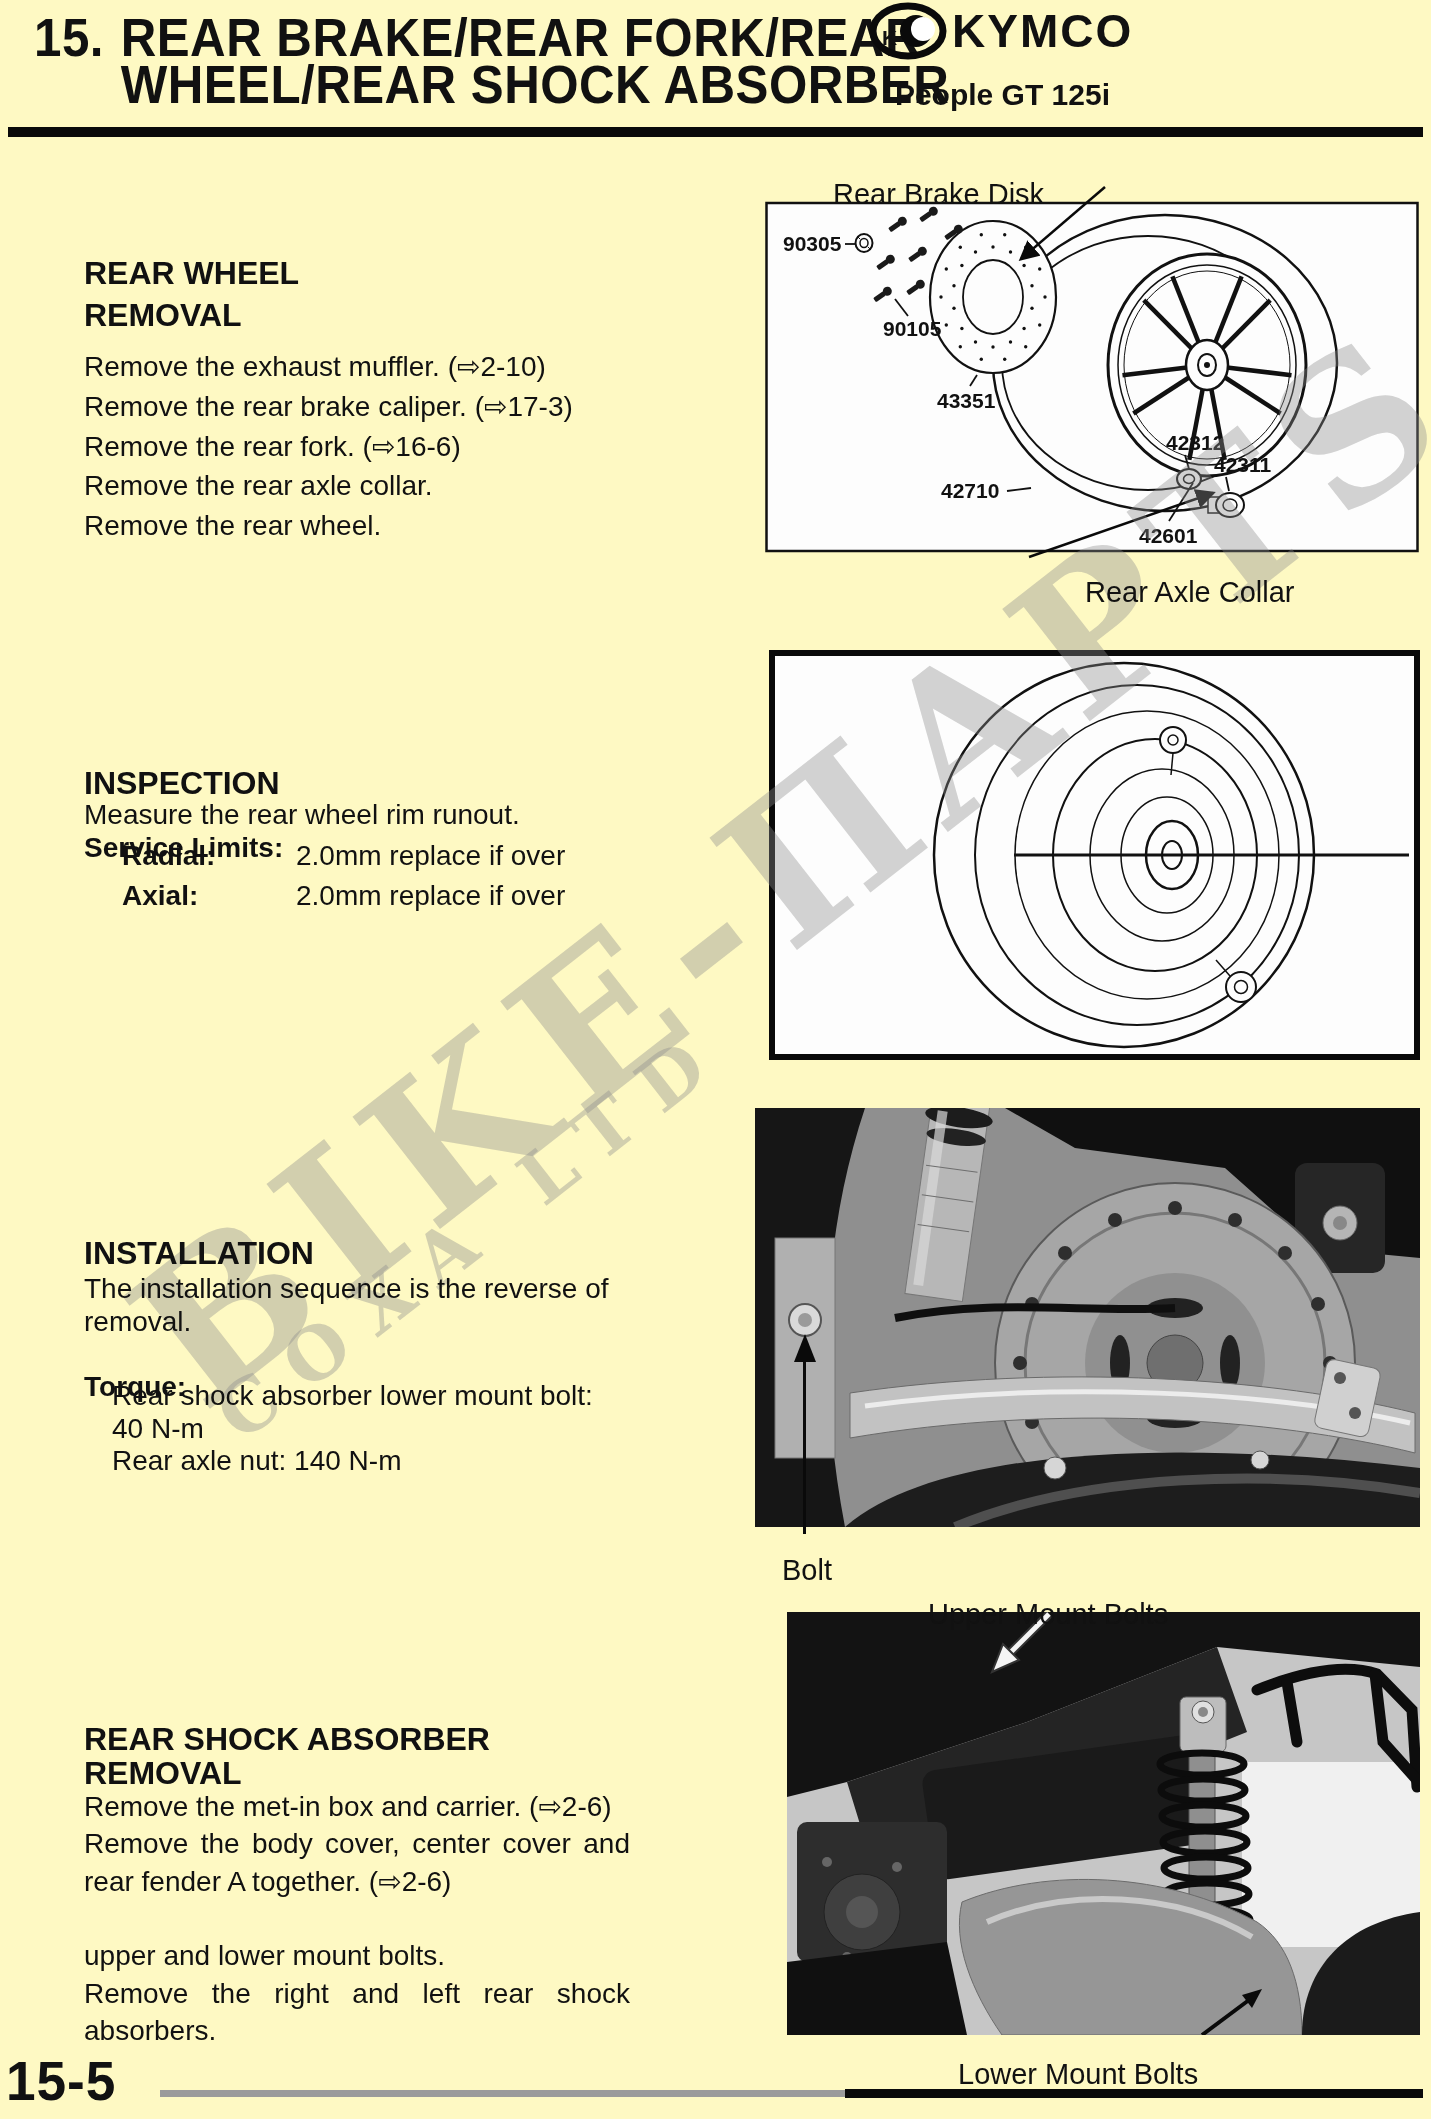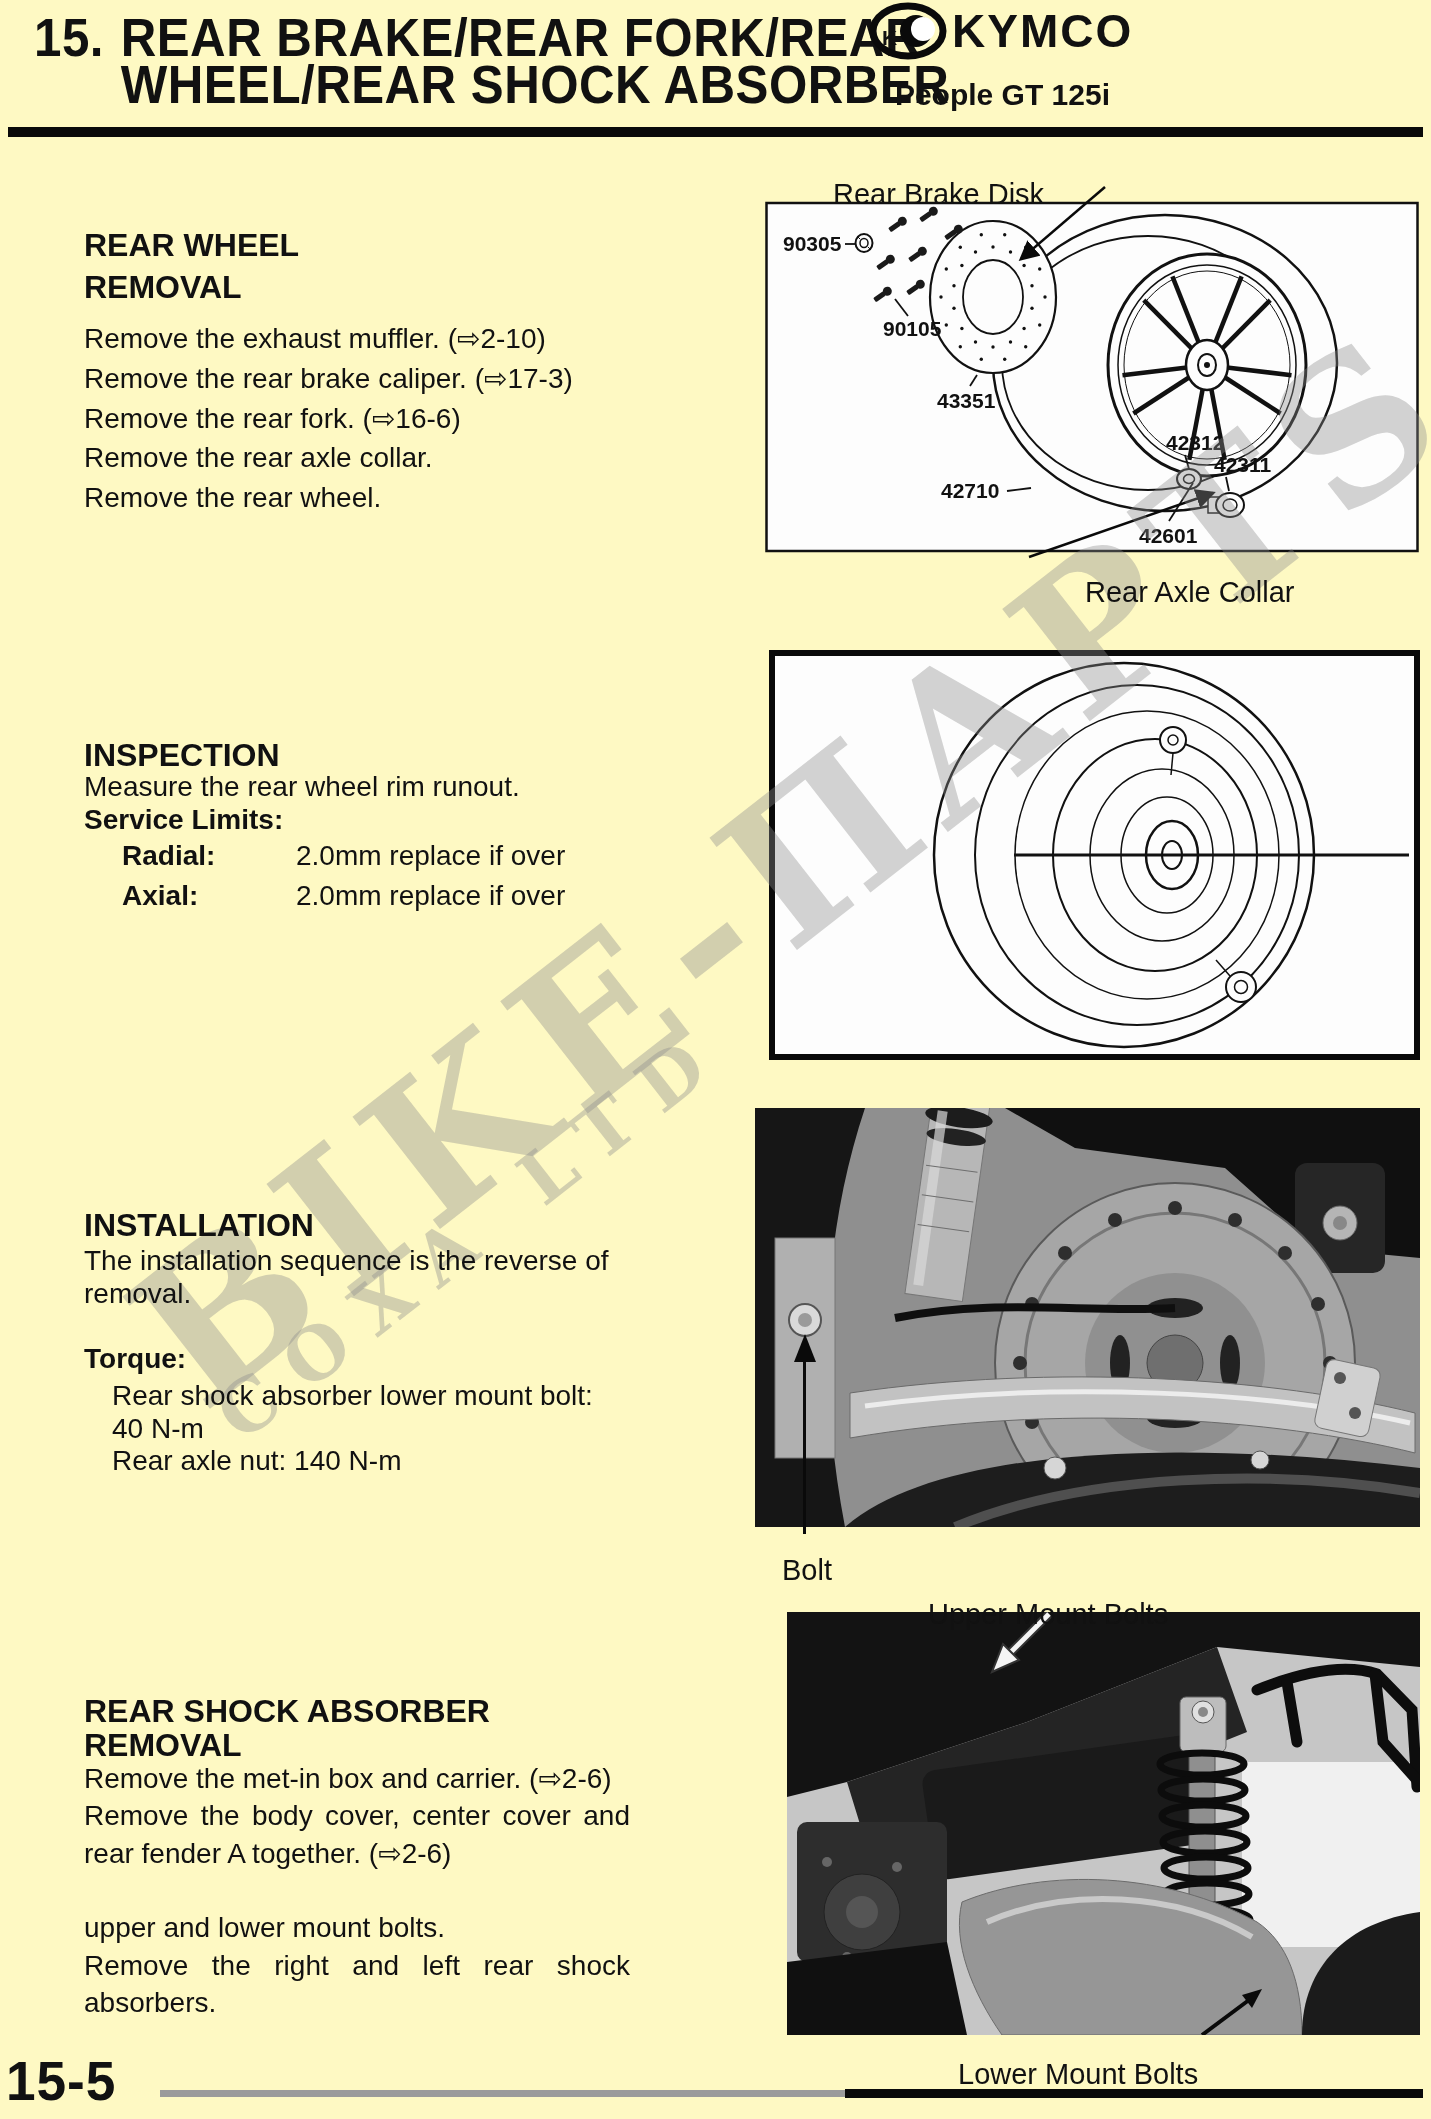--- a/index.html
+++ b/index.html
@@ -27,7 +27,7 @@
   
   .heading { font-weight:bold; font-size:32px; white-space:nowrap; z-index:4; }
   .body-line { font-size:28px; white-space:nowrap; z-index:4; }
-  .col { left:84px; }
+  .col { left:84px;margin-top:28px; }
   .just { white-space:normal; width:546px; text-align:justify; text-align-last:justify; }
   .caption { font-size:29px; white-space:nowrap; z-index:4;margin-top:20px; }
   

